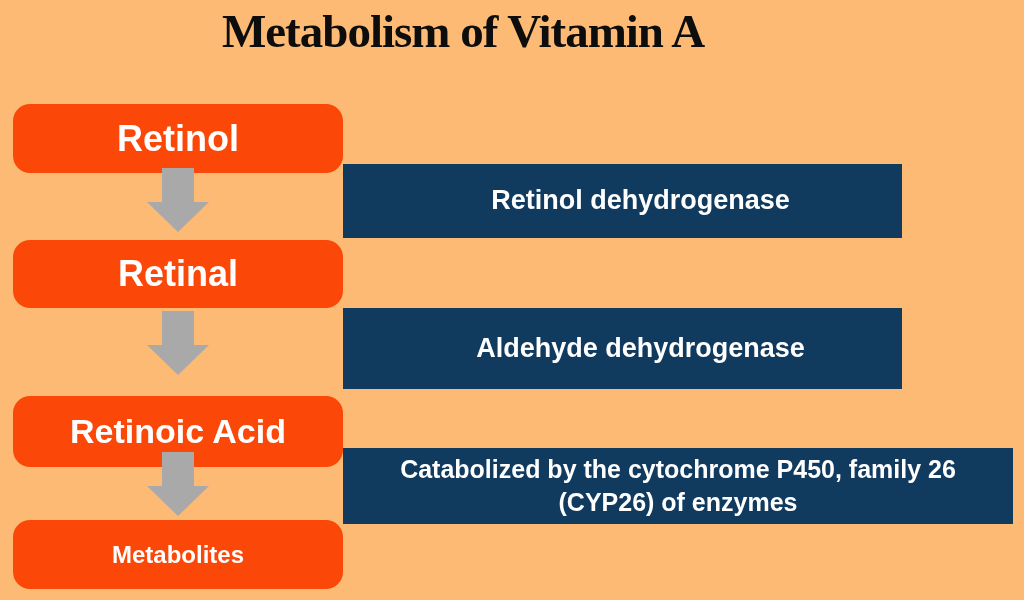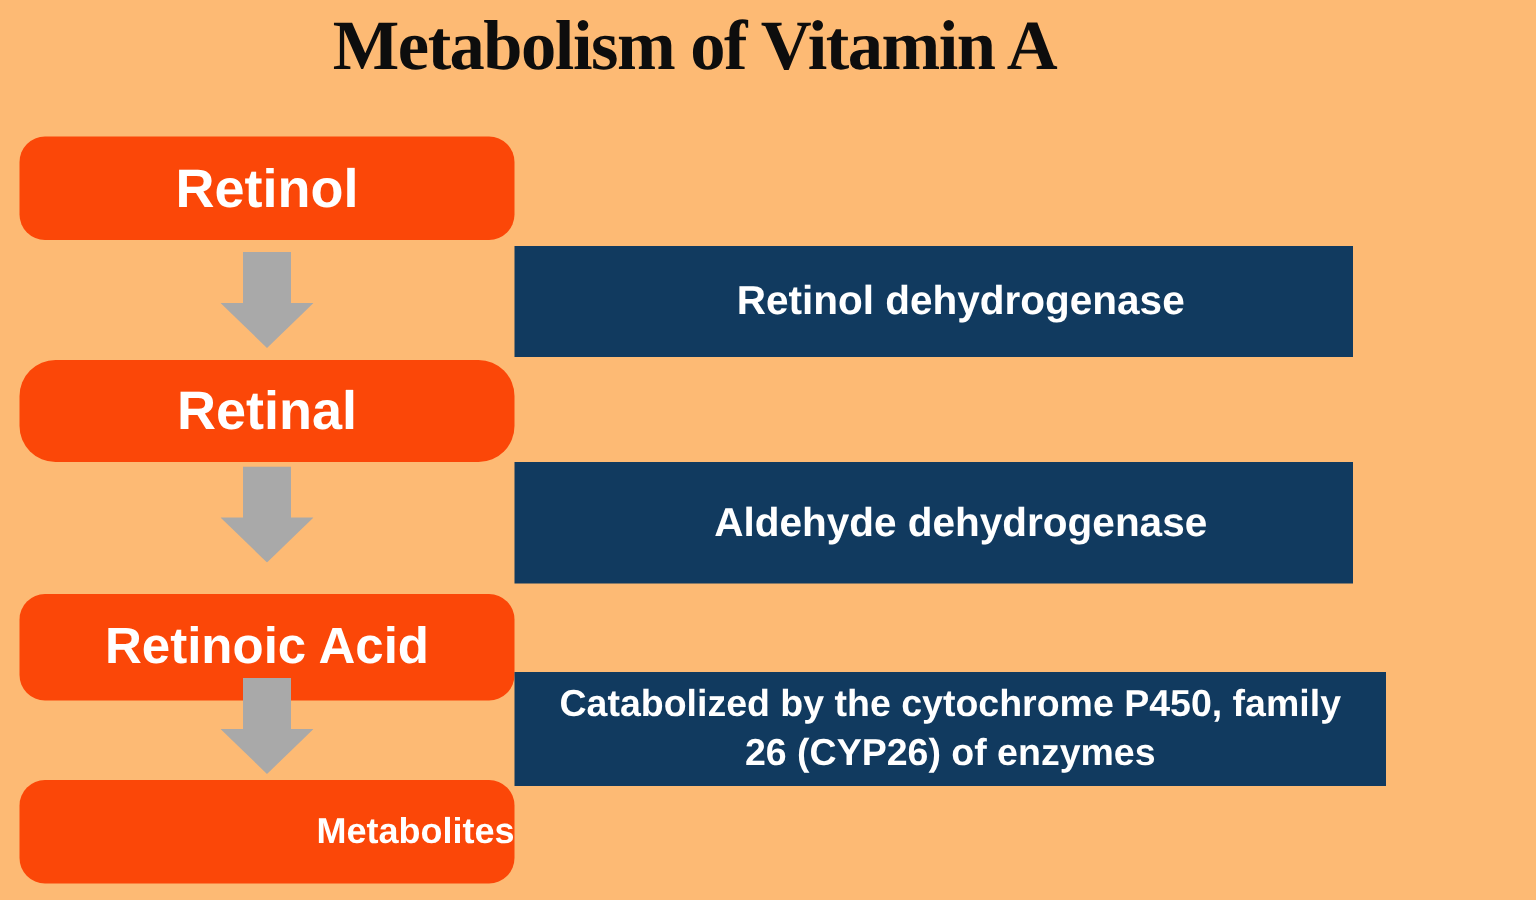--- a/index.html
+++ b/index.html
@@ -45,7 +45,7 @@
     font-weight:700;
     text-align:center;
   }
-  .stage-1{top:91px;height:69px;font-size:36px;}
+  .stage-1{top:104px;height:69px;font-size:36px;}
   .stage-2{top:240px;height:68px;font-size:36px;border-radius:24px;}
   .stage-3{top:396px;height:71px;font-size:34px;}
   .stage-4{top:520px;height:69px;font-size:24px;justify-content:flex-end;}

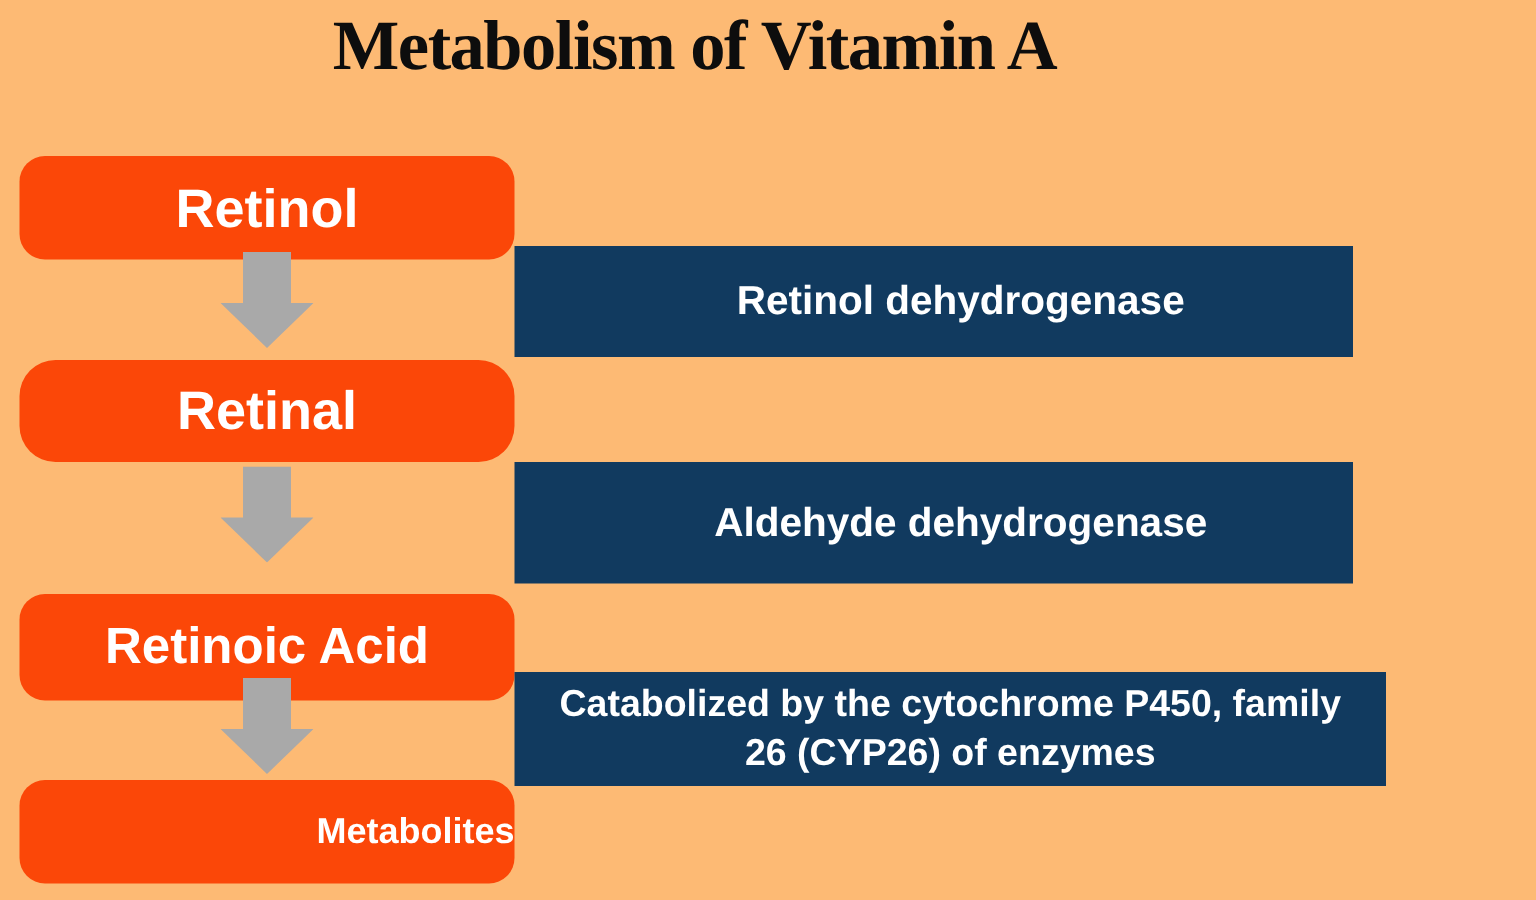--- a/index.html
+++ b/index.html
@@ -46,7 +46,7 @@
     text-align:center;
   }
   .stage-1{top:104px;height:69px;font-size:36px;}
-  .stage-2{top:240px;height:68px;font-size:36px;border-radius:24px;}
+  .stage-2{top:240px;height:68px;font-size:36px;}
   .stage-3{top:396px;height:71px;font-size:34px;}
   .stage-4{top:520px;height:69px;font-size:24px;justify-content:flex-end;}
   .enzyme{

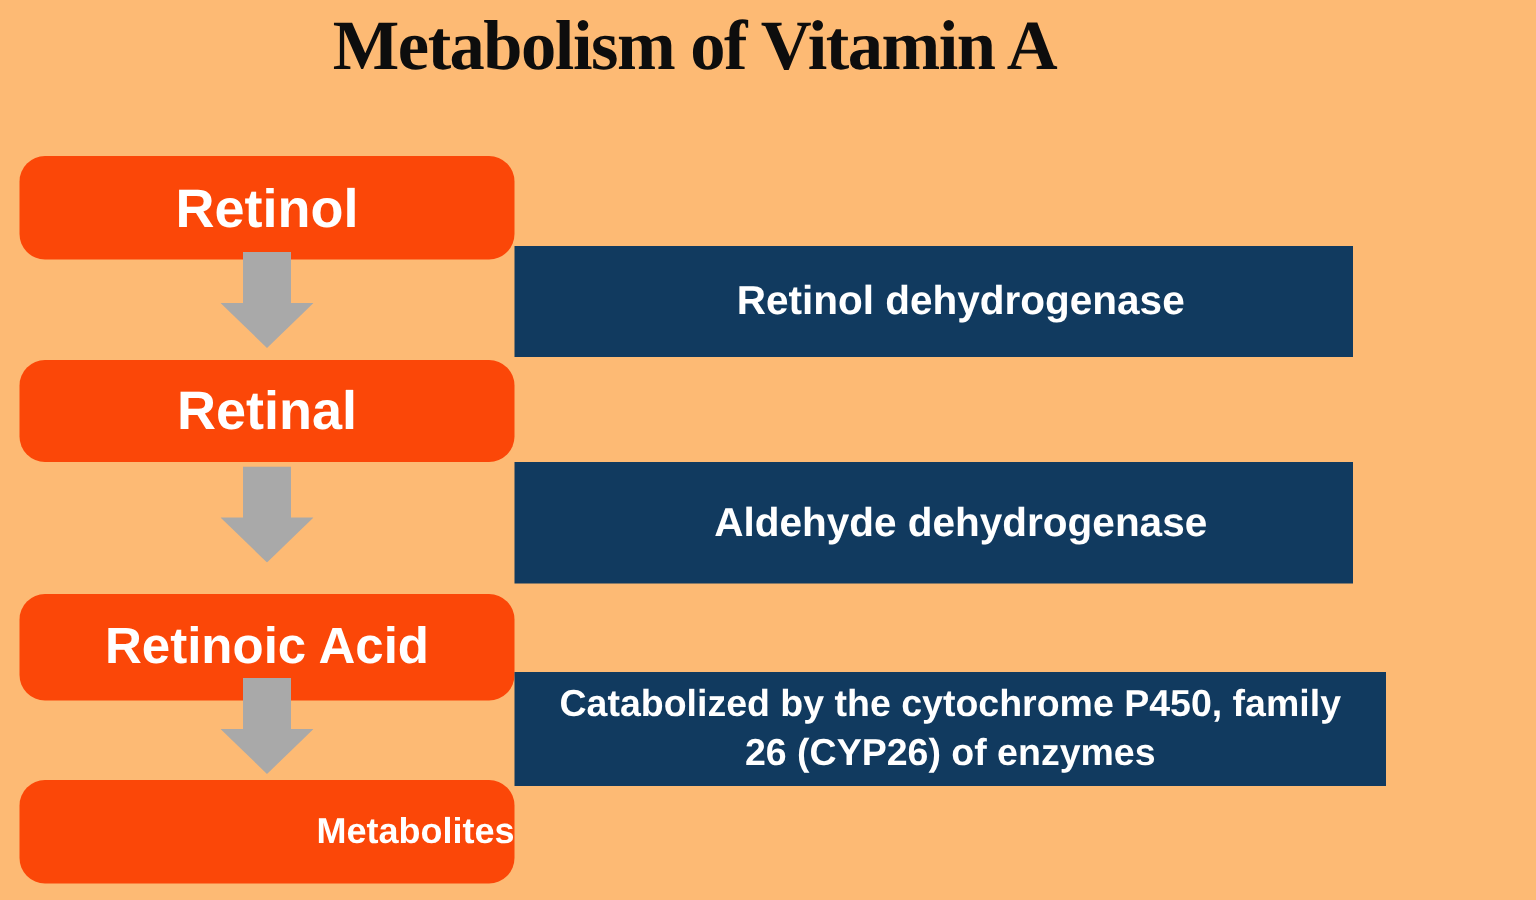--- a/index.html
+++ b/index.html
@@ -64,7 +64,7 @@
   }
   .enzyme-1{top:164px;height:74px;width:559px;font-size:27px;}
   .enzyme-2{top:308px;height:81px;width:559px;font-size:27px;}
-  .enzyme-3{top:448px;height:76px;width:581px;font-size:25px;padding:0 14px;}
+  .enzyme-3{top:448px;height:76px;width:670px;font-size:25px;padding:0 14px;}
   .arrow{
     position:absolute;
     left:147px;

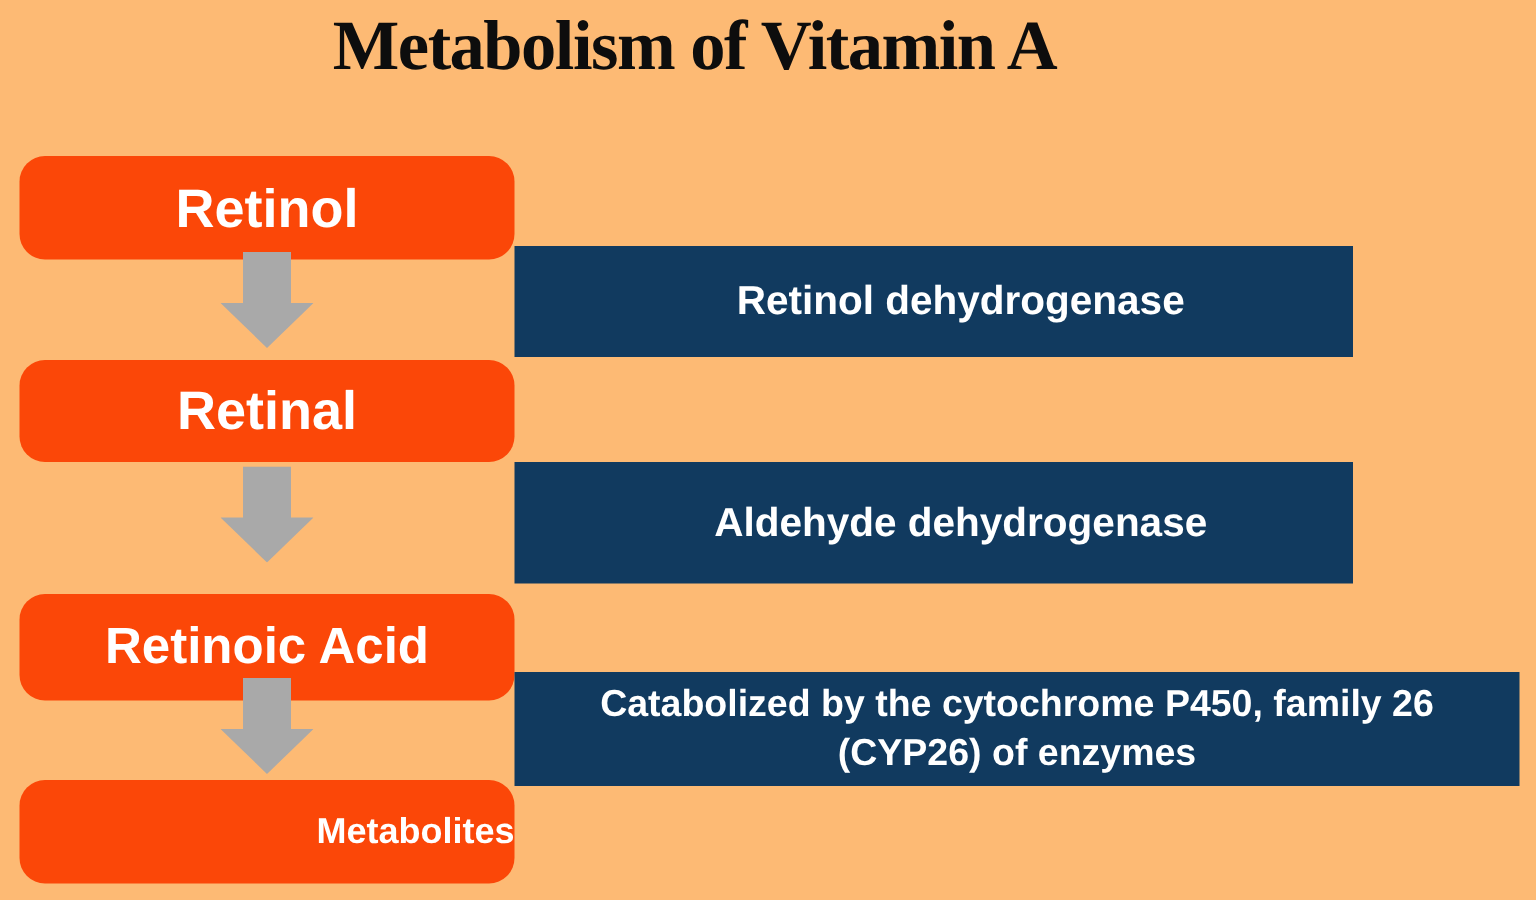--- a/index.html
+++ b/index.html
@@ -48,7 +48,7 @@
   .stage-1{top:104px;height:69px;font-size:36px;}
   .stage-2{top:240px;height:68px;font-size:36px;}
   .stage-3{top:396px;height:71px;font-size:34px;}
-  .stage-4{top:520px;height:69px;font-size:24px;justify-content:flex-end;}
+  .stage-4{top:520px;height:69px;font-size:24px;}
   .enzyme{
     position:absolute;
     left:343px;

